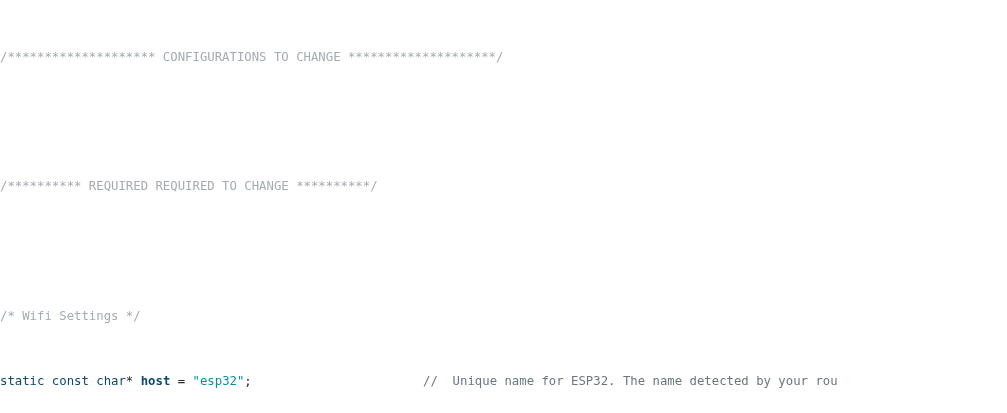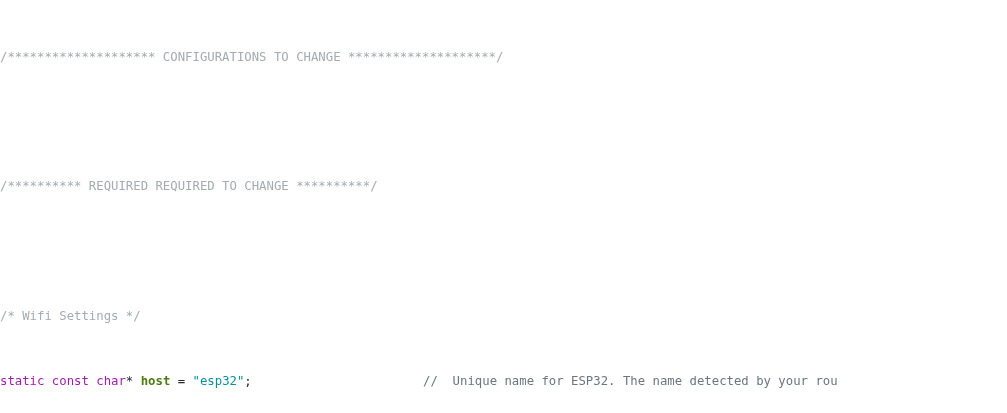--- a/index.html
+++ b/index.html
@@ -36,7 +36,7 @@
     position: relative;
   }
   
-  .kw       { color: #a21caf; }
+  .kw       { color: #0c4a6e; }
   .str      { color: #00929e; }
   .cmt      { color: #a5abb2; }
   .id       { color: #4d7c0f; font-weight: bold; }

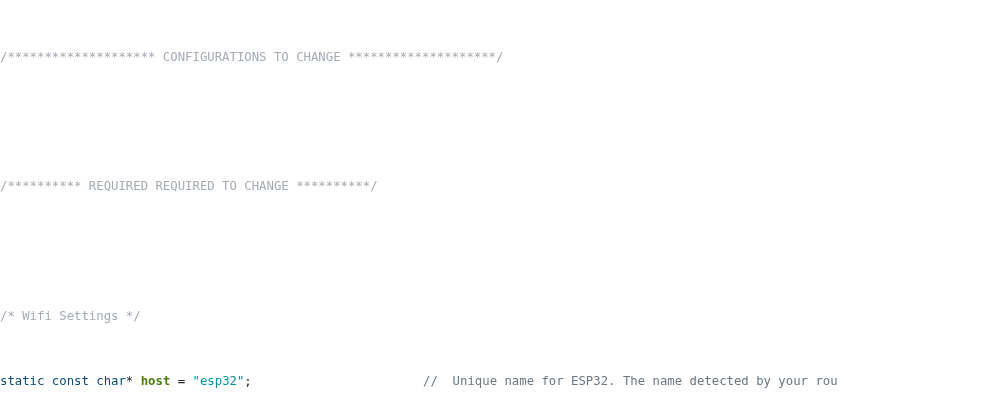--- a/index.html
+++ b/index.html
@@ -39,7 +39,7 @@
   .kw       { color: #0c4a6e; }
   .str      { color: #00929e; }
   .cmt      { color: #a5abb2; }
-  .id       { color: #4d7c0f; font-weight: bold; }
+  .id       { color: #0c4a6e; font-weight: bold; }
   .plain    { color: #24292e; }
   .punct    { color: #24292e; }
   .opr      { color: #24292e; }

